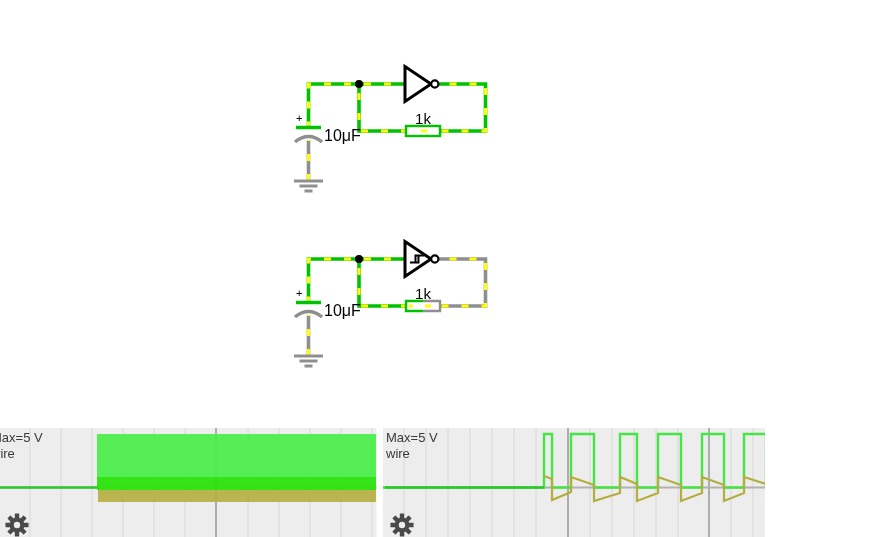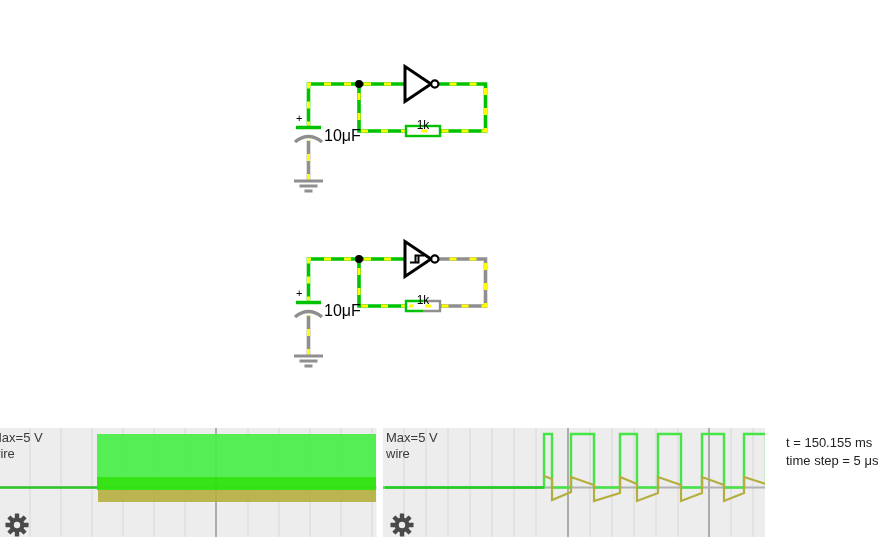--- a/index.html
+++ b/index.html
@@ -9,7 +9,7 @@
   .lbl{position:absolute;z-index:2;color:#000;white-space:nowrap;}
   .plus-lbl{font-size:11px;}
   .cap-lbl{font-size:16px;}
-  .res-lbl{font-size:12px;width:22px;text-align:center;margin-top:8px;}
+  .res-lbl{font-size:15px;width:22px;text-align:center;}
   .scope-label{position:absolute;z-index:2;font-size:13px;line-height:16px;color:#3a3a3a;}
   .status-text{position:absolute;z-index:2;font-size:13px;line-height:18px;color:#222;}
 </style>

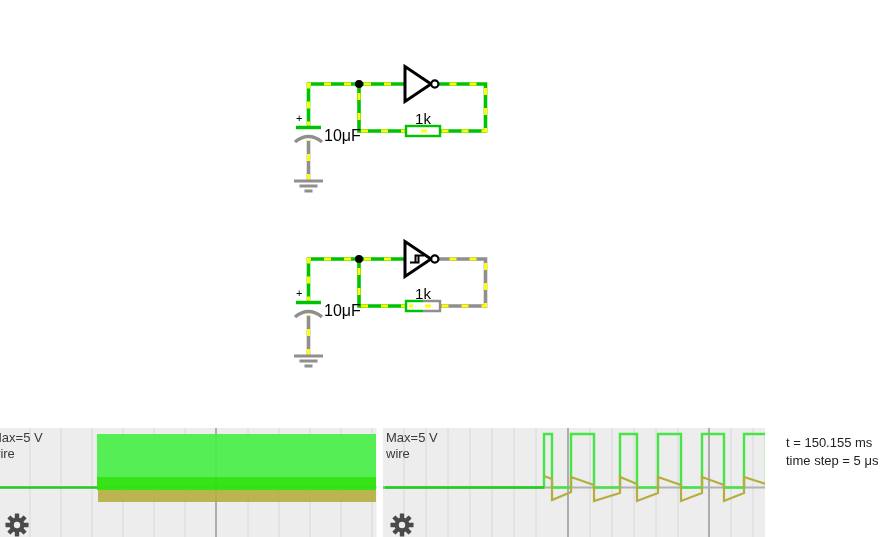--- a/index.html
+++ b/index.html
@@ -165,10 +165,6 @@
     <div>wire</div>
   </div>
 
-  <div class="status-text" style="left:786px;top:434px;">
-    <div>t = 150.155 ms</div>
-    <div>time step = 5 μs</div>
-  </div>
 </div>
 
 </body></html>

